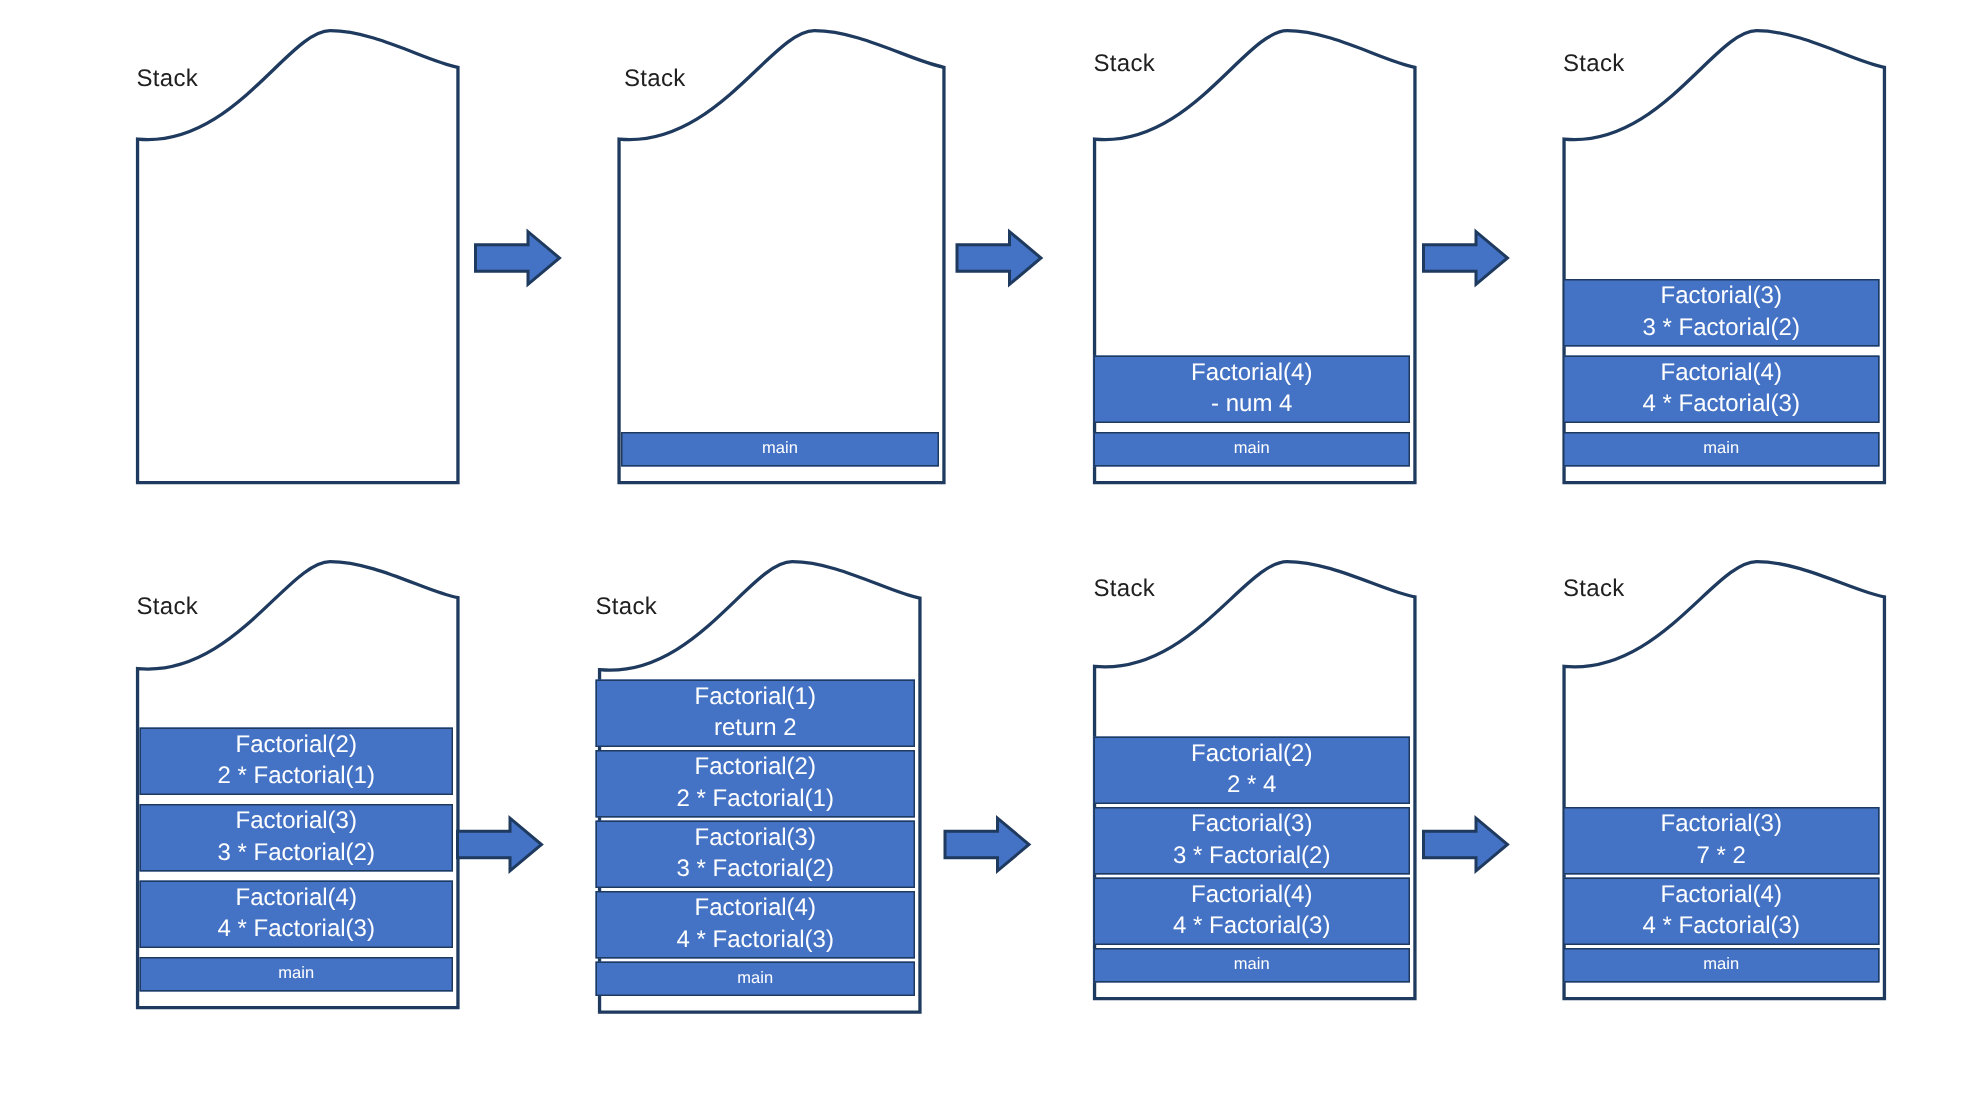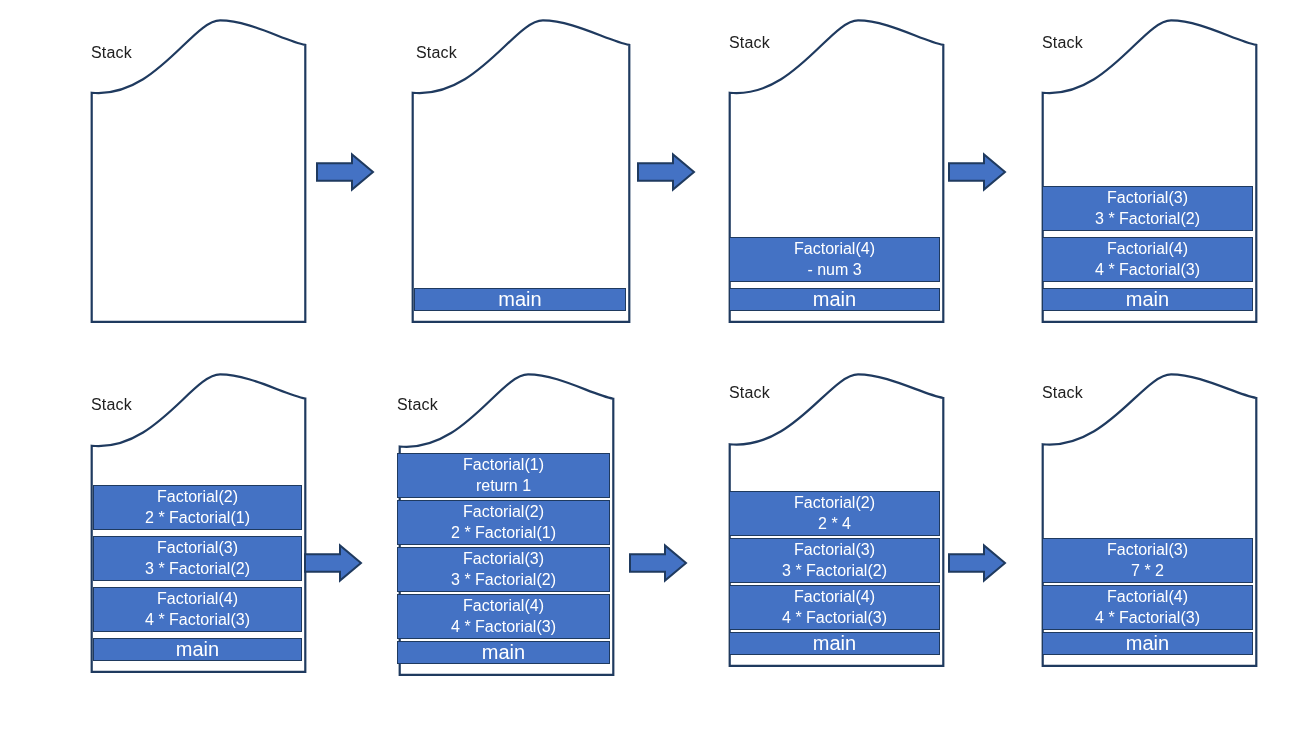--- a/index.html
+++ b/index.html
@@ -125,7 +125,7 @@
       <div class="frames" style="left: 18px; right: 22px; bottom: 12px; gap: 6px;">
         <div class="frame two-line">
           <span class="ln">Factorial(4)</span>
-          <span class="ln">- num 3</span>
+          <span class="ln">- num 4</span>
         </div>
         <div class="frame one-line">
           <span class="ln">main</span>

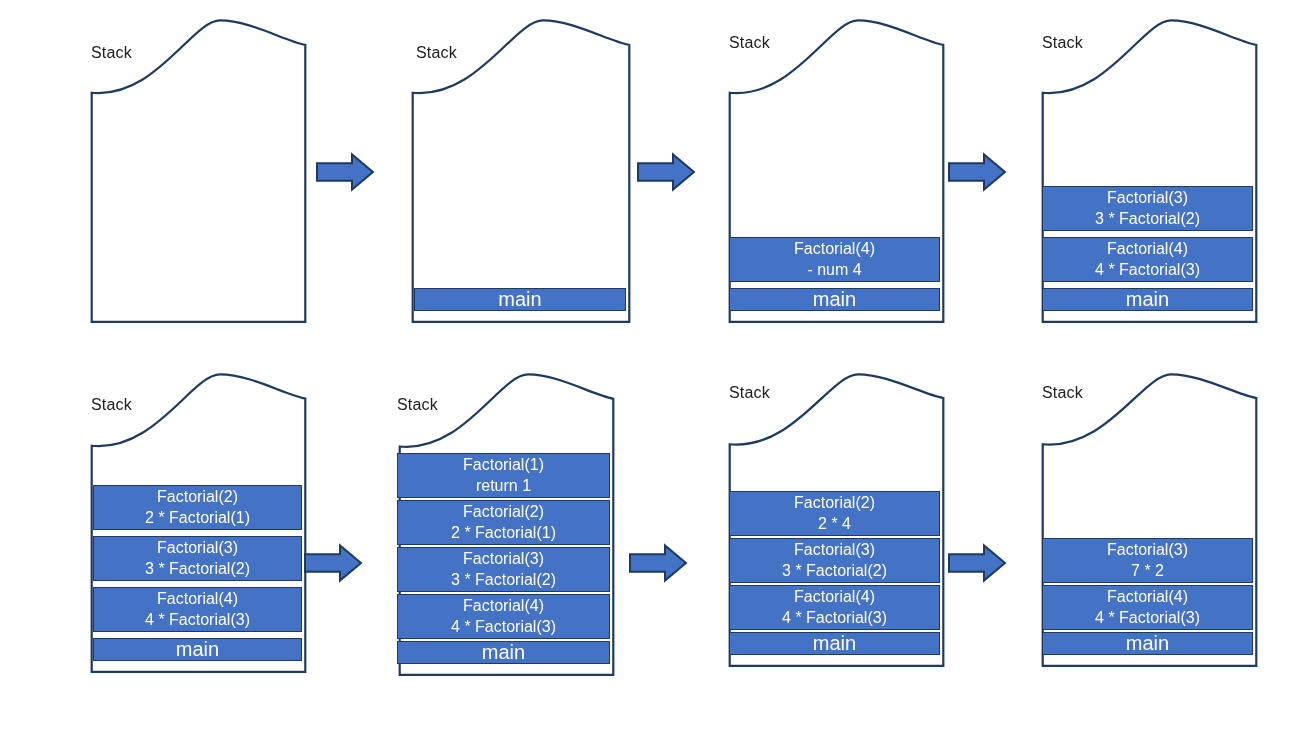--- a/index.html
+++ b/index.html
@@ -80,7 +80,7 @@
   }
   .frame.one-line {
     height: 23px;
-    font-size: 20px;
+    font-size: 11px;
   }
   .frame .ln { display: block; }
 

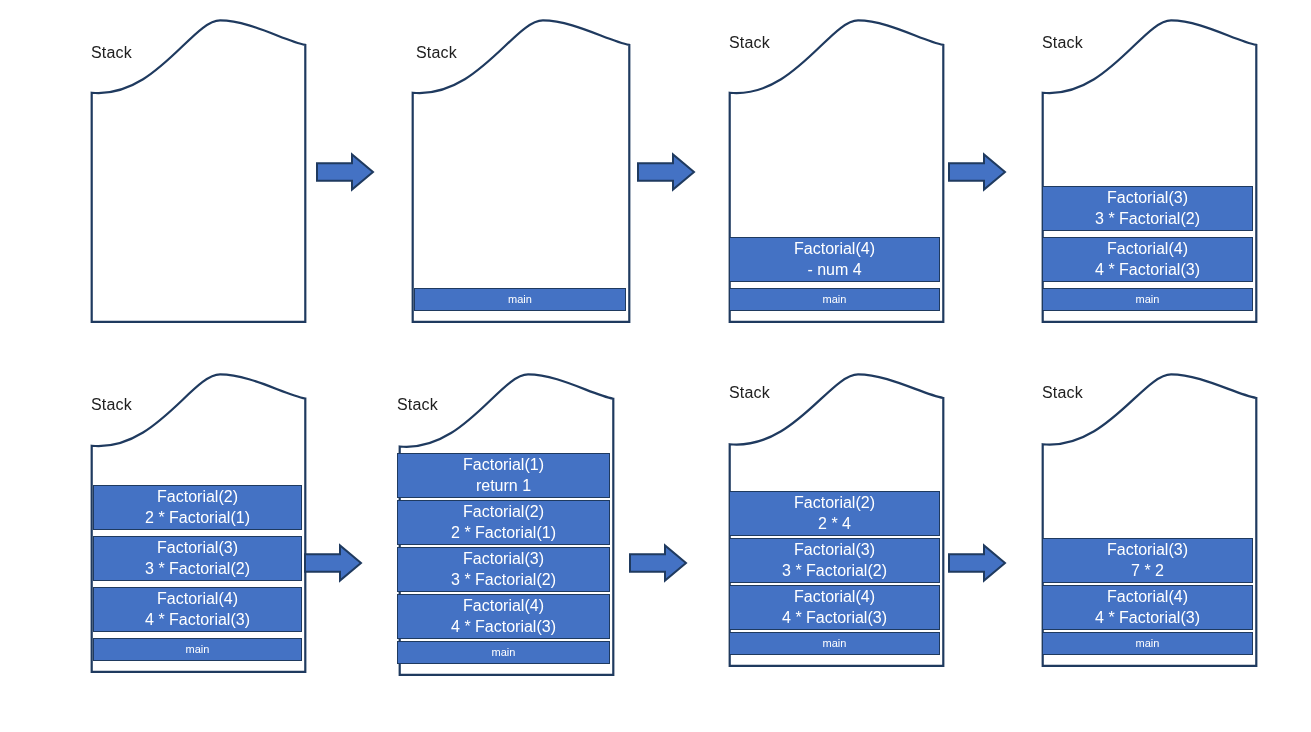--- a/index.html
+++ b/index.html
@@ -182,7 +182,7 @@
       <div class="frames" style="left: 16px; right: 22px; bottom: 12px; gap: 2px;">
         <div class="frame two-line">
           <span class="ln">Factorial(1)</span>
-          <span class="ln">return 1</span>
+          <span class="ln">return 2</span>
         </div>
         <div class="frame two-line">
           <span class="ln">Factorial(2)</span>

